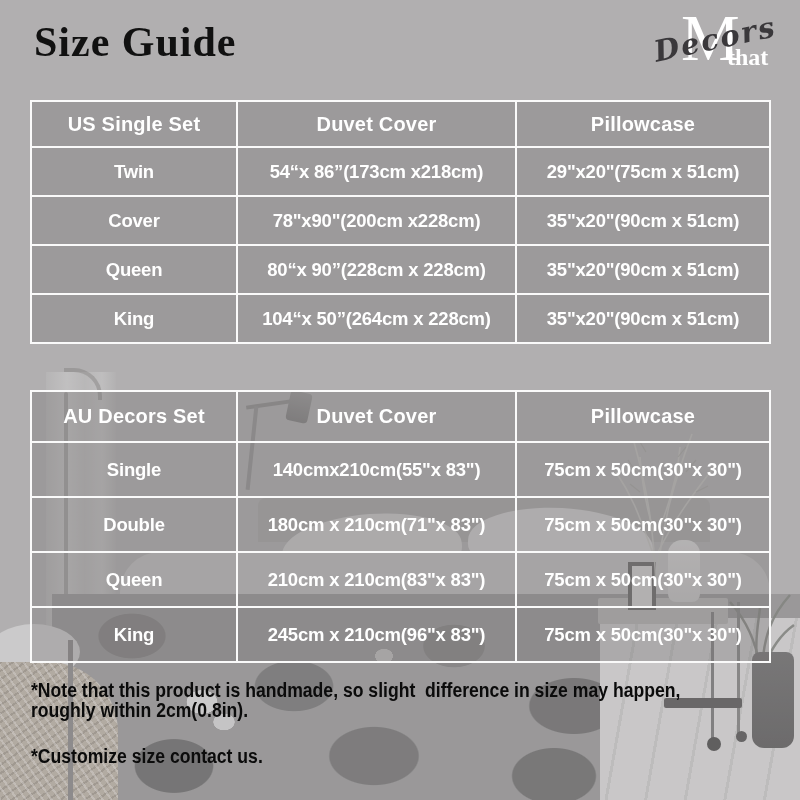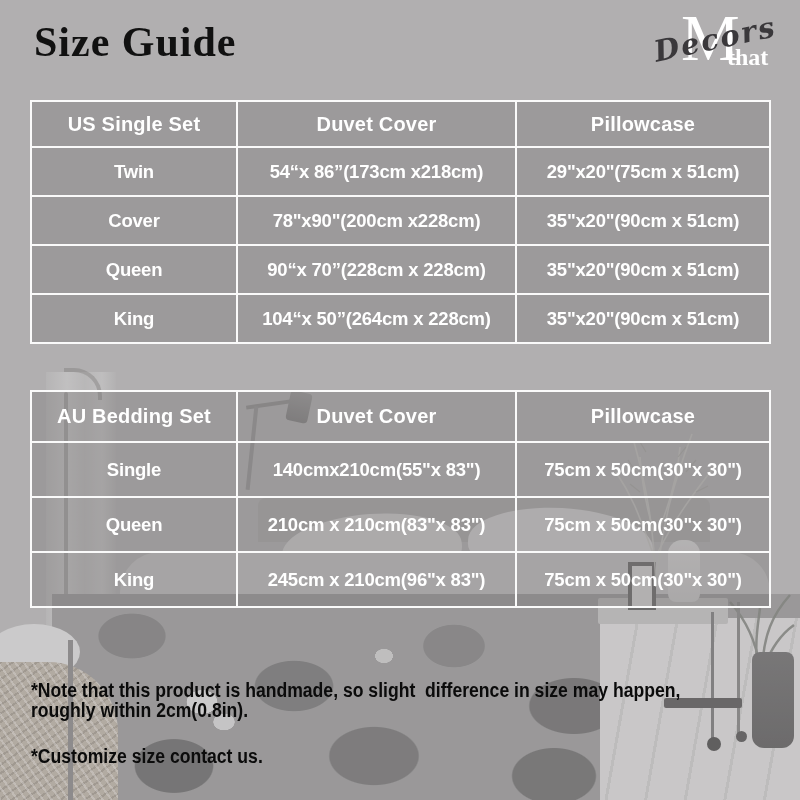--- a/index.html
+++ b/index.html
@@ -167,7 +167,7 @@
     </tr>
     <tr>
       <td>Queen</td>
-      <td>90“x 70”(228cm x 228cm)</td>
+      <td>80“x 90”(228cm x 228cm)</td>
       <td>35"x20"(90cm x 51cm)</td>
     </tr>
     <tr>

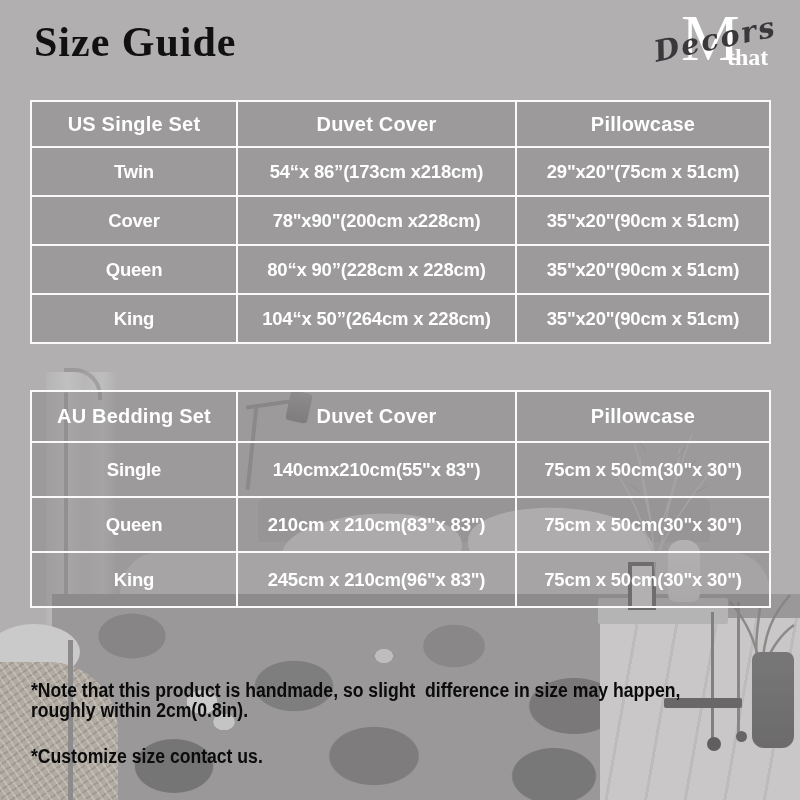--- a/index.html
+++ b/index.html
@@ -186,7 +186,7 @@
       </colgroup>
     <tbody>
         <tr>
-      <th>AU Bedding Set</th>
+      <th>AU Decors Set</th>
       <th>Duvet Cover</th>
       <th>Pillowcase</th>
     </tr>

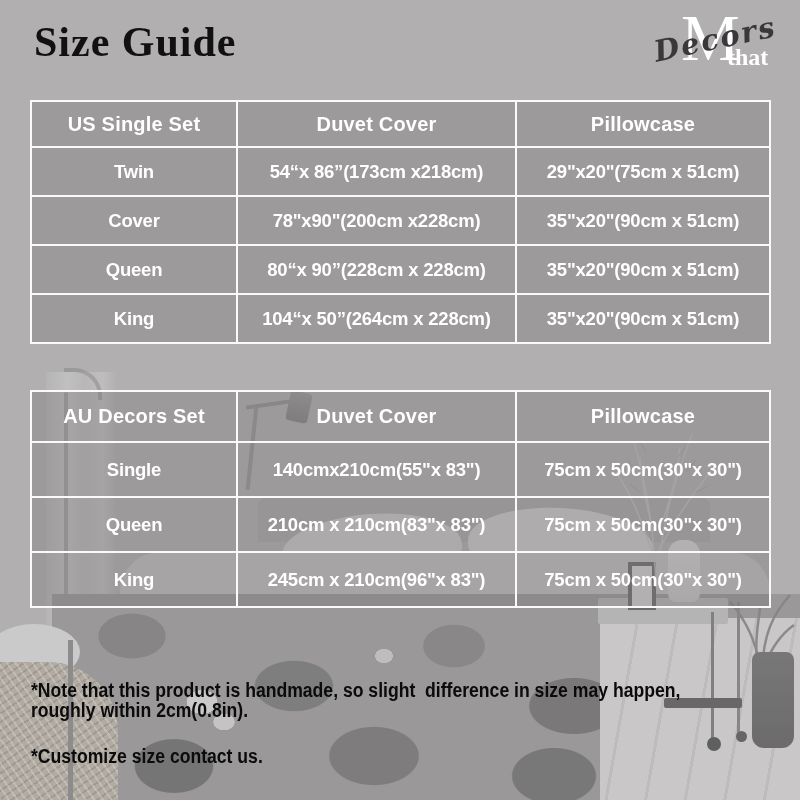--- a/index.html
+++ b/index.html
@@ -196,6 +196,11 @@
       <td>75cm x 50cm(30"x 30")</td>
     </tr>
     <tr>
+      <td>Double</td>
+      <td>180cm x 210cm(71"x 83")</td>
+      <td>75cm x 50cm(30"x 30")</td>
+    </tr>
+    <tr>
       <td>Queen</td>
       <td>210cm x 210cm(83"x 83")</td>
       <td>75cm x 50cm(30"x 30")</td>

